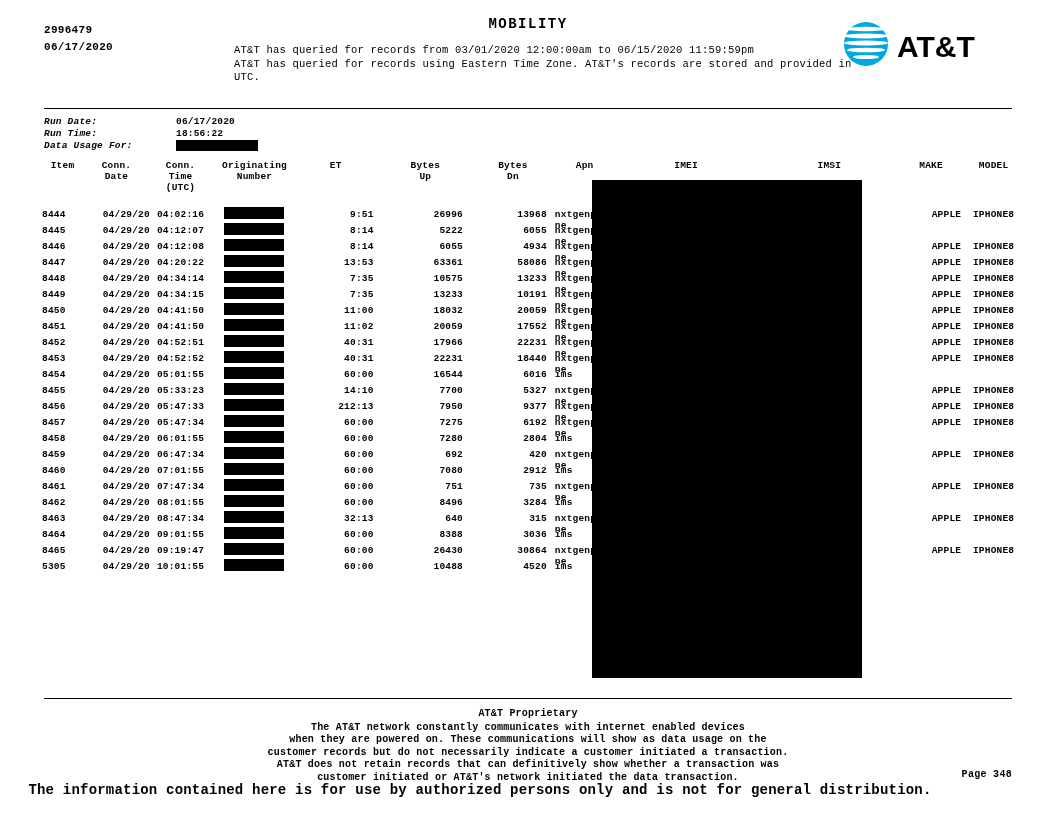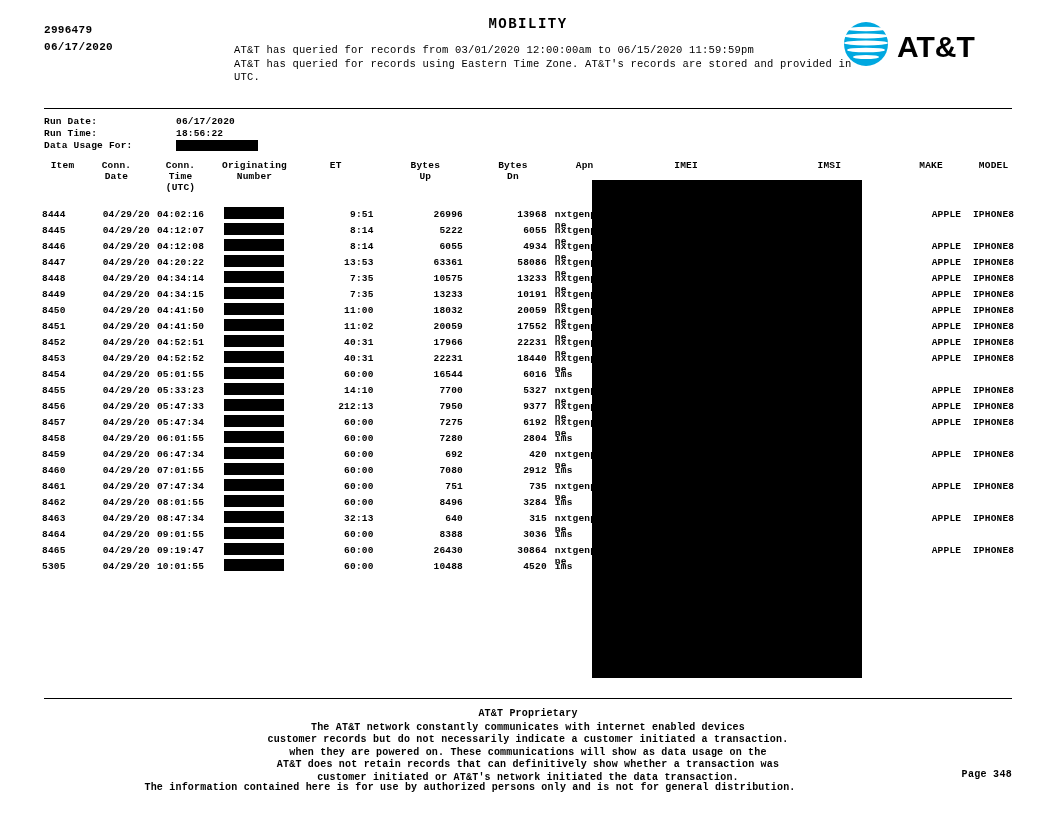--- a/index.html
+++ b/index.html
@@ -81,7 +81,7 @@
   }
   .runinfo table { border-collapse: collapse; }
   .runinfo td { padding: 0 0 0 0; vertical-align: top; }
-  .runinfo td.lbl { width: 132px; }
+  .runinfo td.lbl { width: 132px; font-style: italic; }
   .redact-bar {
     display: inline-block;
     background: #000;

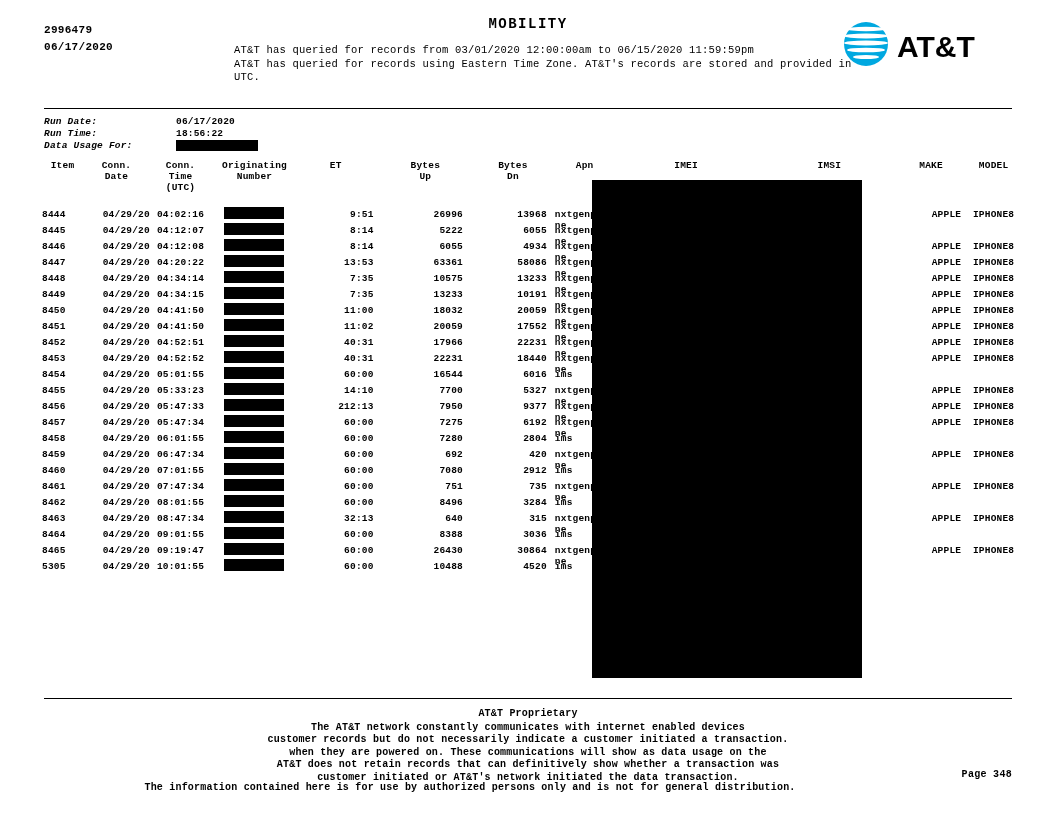--- a/index.html
+++ b/index.html
@@ -599,8 +599,8 @@
   <div class="footer">
     <div class="ftitle">AT&amp;T Proprietary</div>
     <div>The AT&amp;T network constantly communicates with internet enabled devices</div>
+    <div>when they are powered on. These communications will show as data usage on the</div>
     <div>customer records but do not necessarily indicate a customer initiated a transaction.</div>
-    <div>when they are powered on. These communications will show as data usage on the</div>
     <div>AT&amp;T does not retain records that can definitively show whether a transaction was</div>
     <div>customer initiated or AT&amp;T's network initiated the data transaction.</div>
   </div>

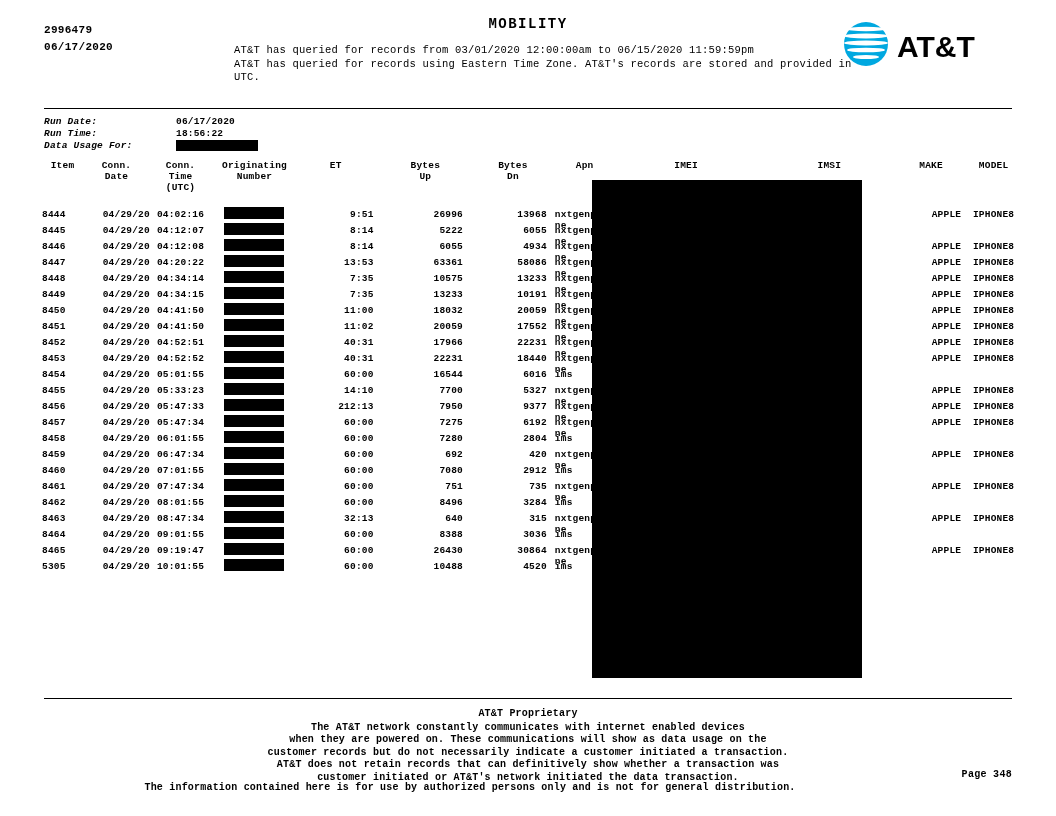--- a/index.html
+++ b/index.html
@@ -183,9 +183,10 @@
     top: 782px;
     width: 940px;
     text-align: center;
-    font-size: 10px;
+    font-size: 14px;
     font-weight: bold;
     letter-spacing: 0.2px;
+    padding-left: 10px;
   }
 </style>
 </head>

